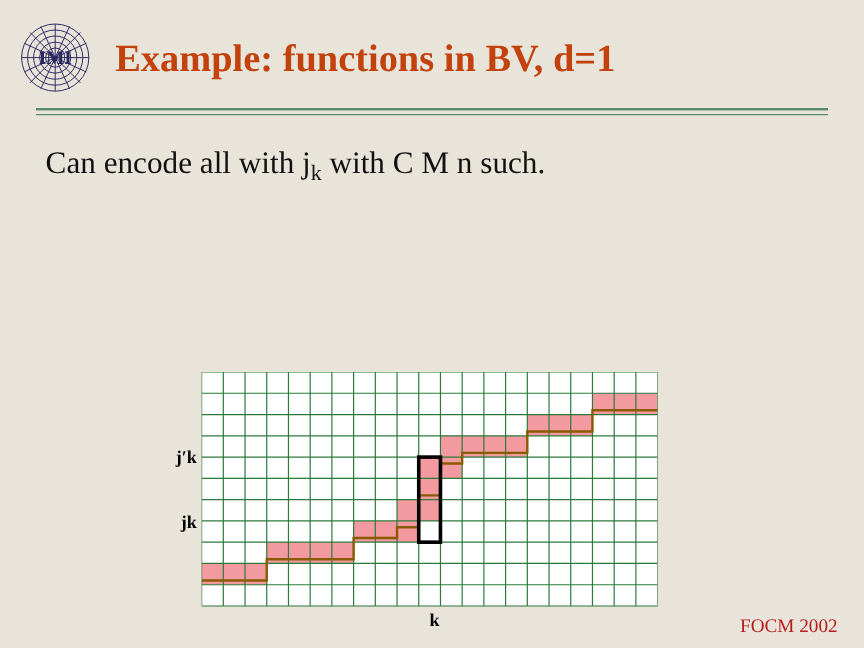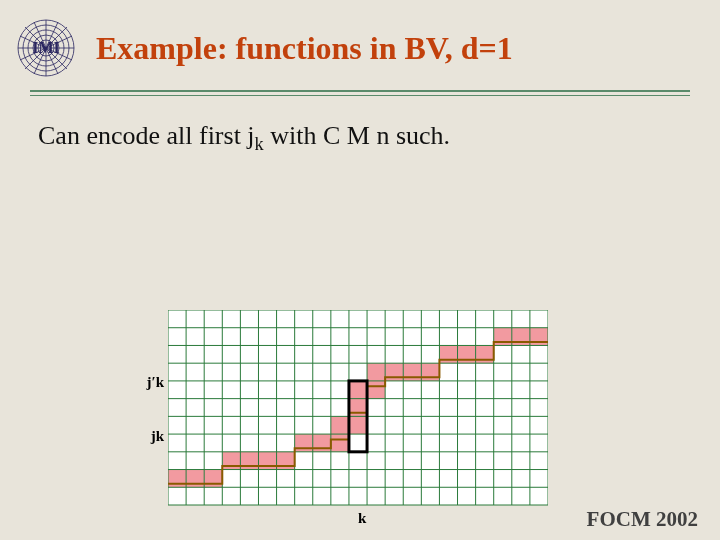--- a/index.html
+++ b/index.html
@@ -106,7 +106,7 @@
 
 <div class="body">
   <div>
-    <span>Can encode all first j</span><sub>k</sub><span> with C M n such.</span>
+    <span>Can encode all with j</span><sub>k</sub><span> with C M n such.</span>
   </div>
 </div>
 

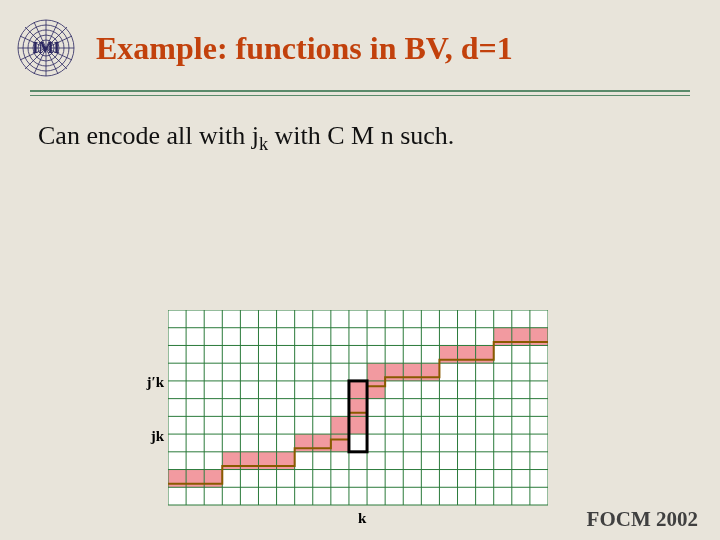--- a/index.html
+++ b/index.html
@@ -69,9 +69,9 @@
     position: absolute;
     right: 22px;
     bottom: 8px;
-    font-size: 21px;
-    font-weight: bold;
-    color: #404040;
+    font-size: 16px;
+    font-weight: normal;
+    color: #b91c1c;
   }
 </style>
 </head>

